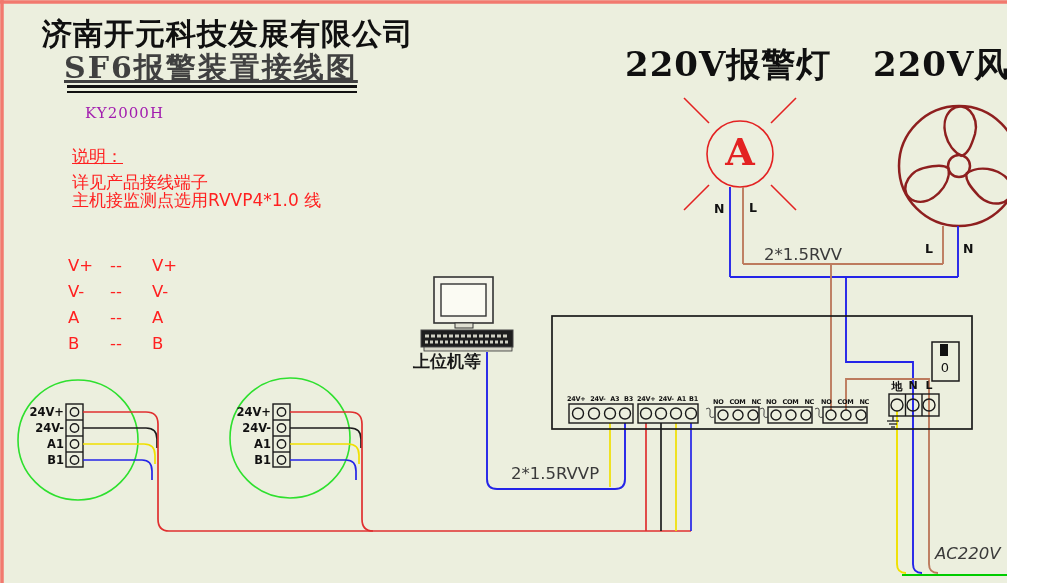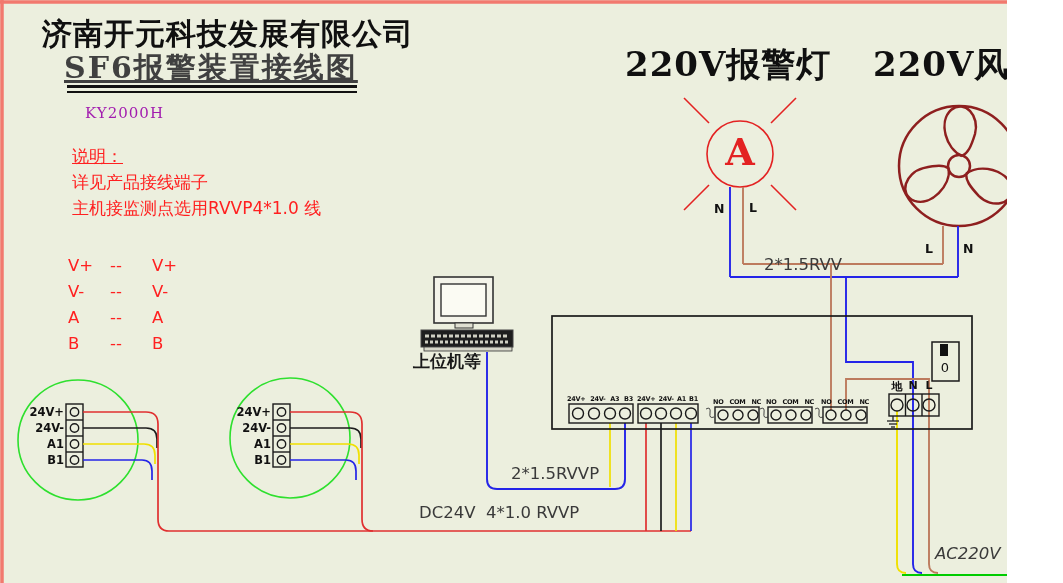--- a/index.html
+++ b/index.html
@@ -198,7 +198,7 @@
 
   <div class="abs red-note" style="left:72px;top:145px;text-decoration:underline;">说明：</div>
   <div class="abs red-note" style="left:72px;top:171px;">详见产品接线端子</div>
-  <div class="abs red-note" style="left:72px;top:197px;">主机接监测点选用RVVP4*1.0 线</div>
+  <div class="abs red-note" style="left:72px;top:189px;">主机接监测点选用RVVP4*1.0 线</div>
 
   <div class="abs" style="left:68px;top:253px;">
     <div class="sigrow">

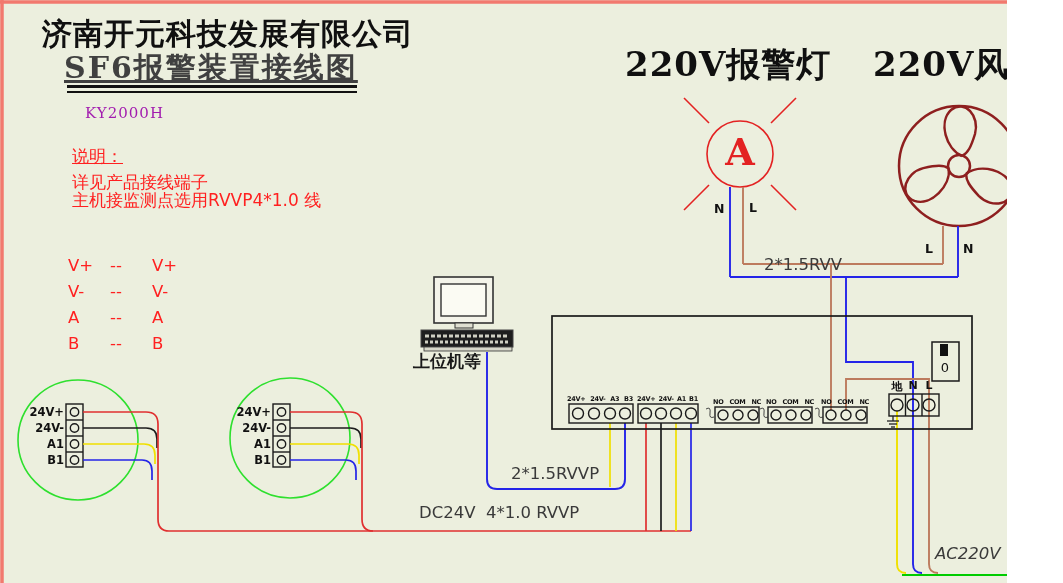--- a/index.html
+++ b/index.html
@@ -281,7 +281,7 @@
 
   <div class="abs sw0">0</div>
 
-  <div class="abs cable" style="left:764px;top:255px;">2*1.5RVV</div>
+  <div class="abs cable" style="left:764px;top:245px;">2*1.5RVV</div>
   <div class="abs cable" style="left:511px;top:464px;">2*1.5RVVP</div>
   <div class="abs cable" style="left:419px;top:503px;">DC24V  4*1.0 RVVP</div>
   <div class="abs cable" style="left:935px;top:544px;font-style:italic;">AC220V</div>

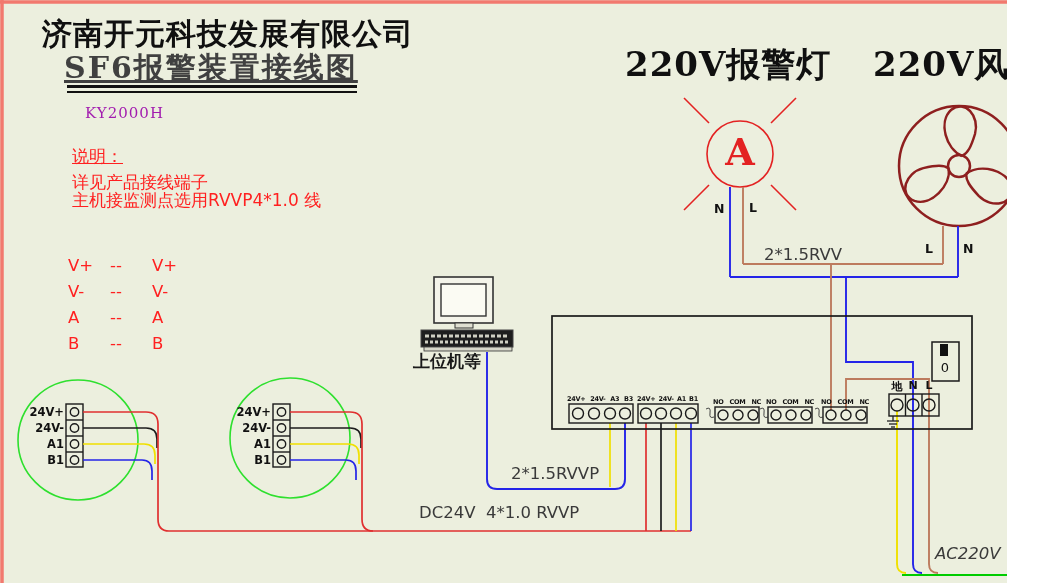--- a/index.html
+++ b/index.html
@@ -283,7 +283,6 @@
 
   <div class="abs cable" style="left:764px;top:245px;">2*1.5RVV</div>
   <div class="abs cable" style="left:511px;top:464px;">2*1.5RVVP</div>
-  <div class="abs cable" style="left:419px;top:503px;">DC24V  4*1.0 RVVP</div>
   <div class="abs cable" style="left:935px;top:544px;font-style:italic;">AC220V</div>
 
 </div>

